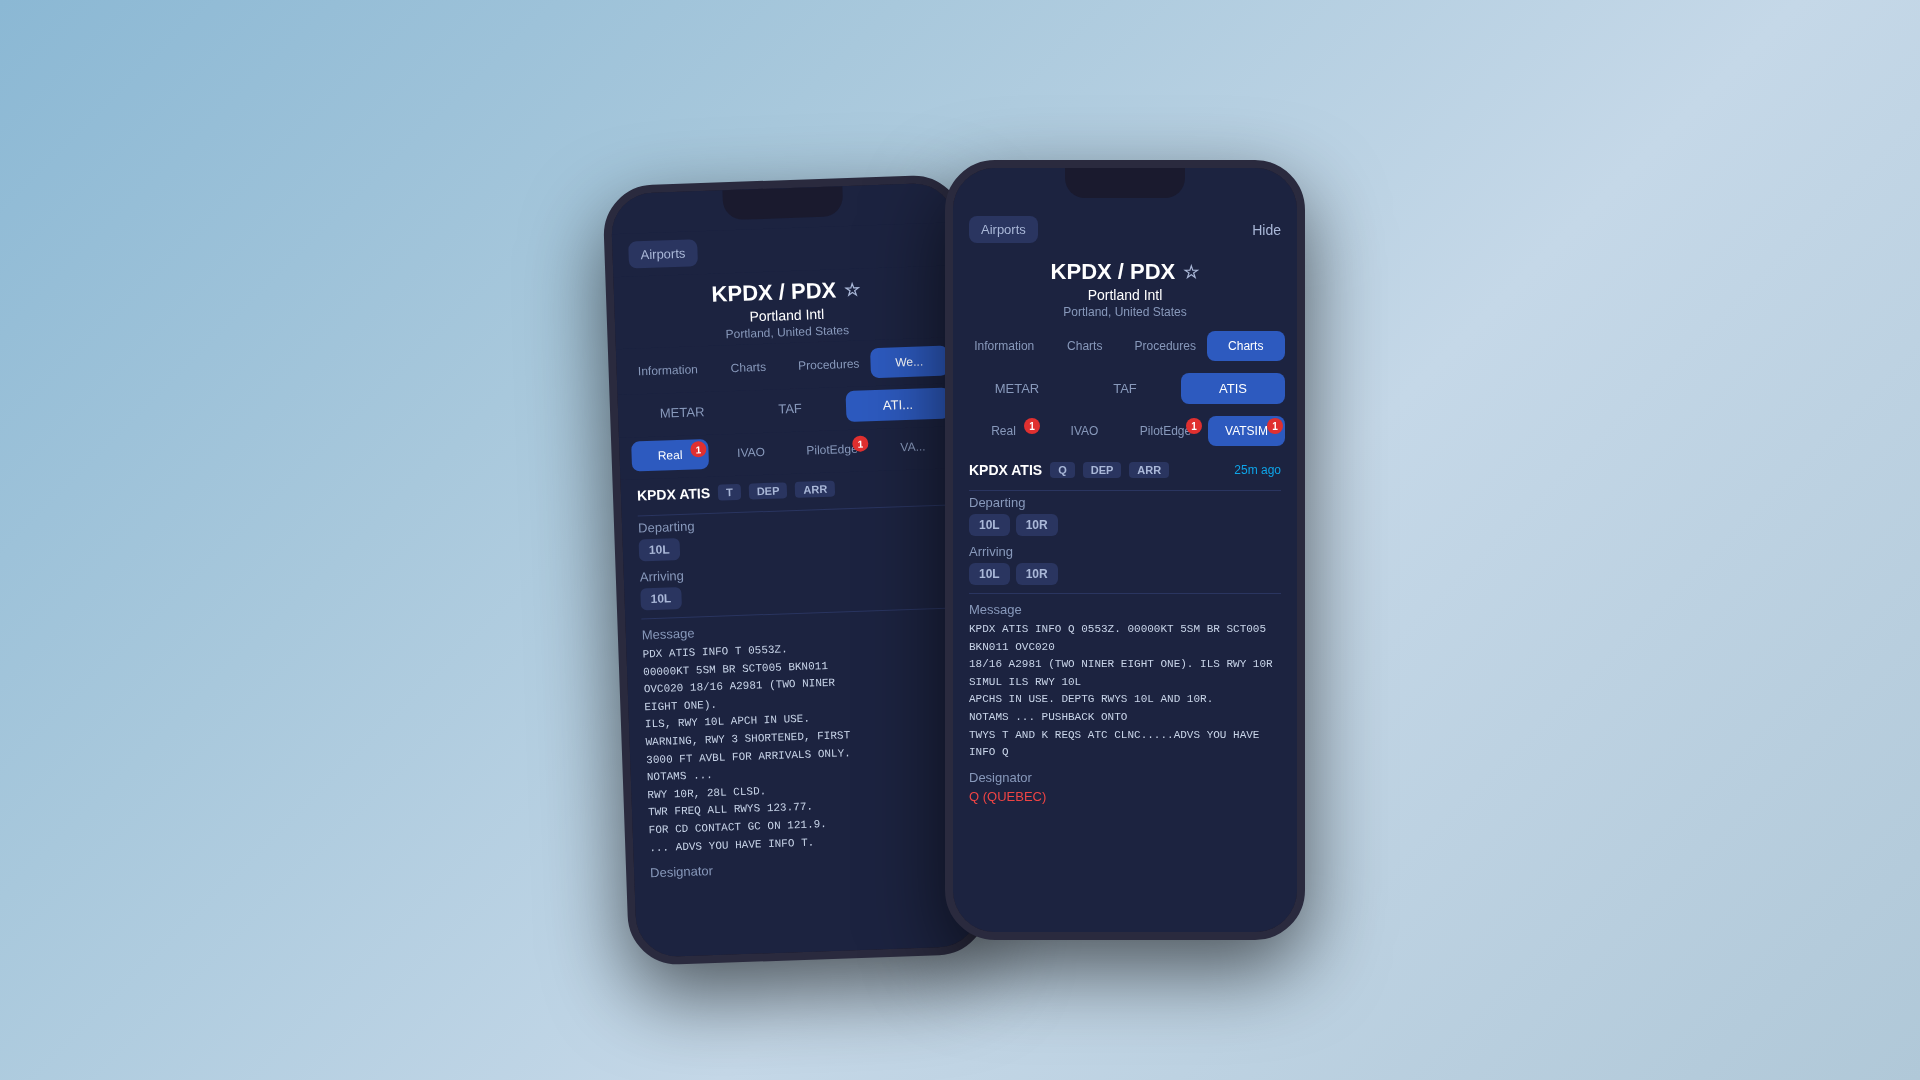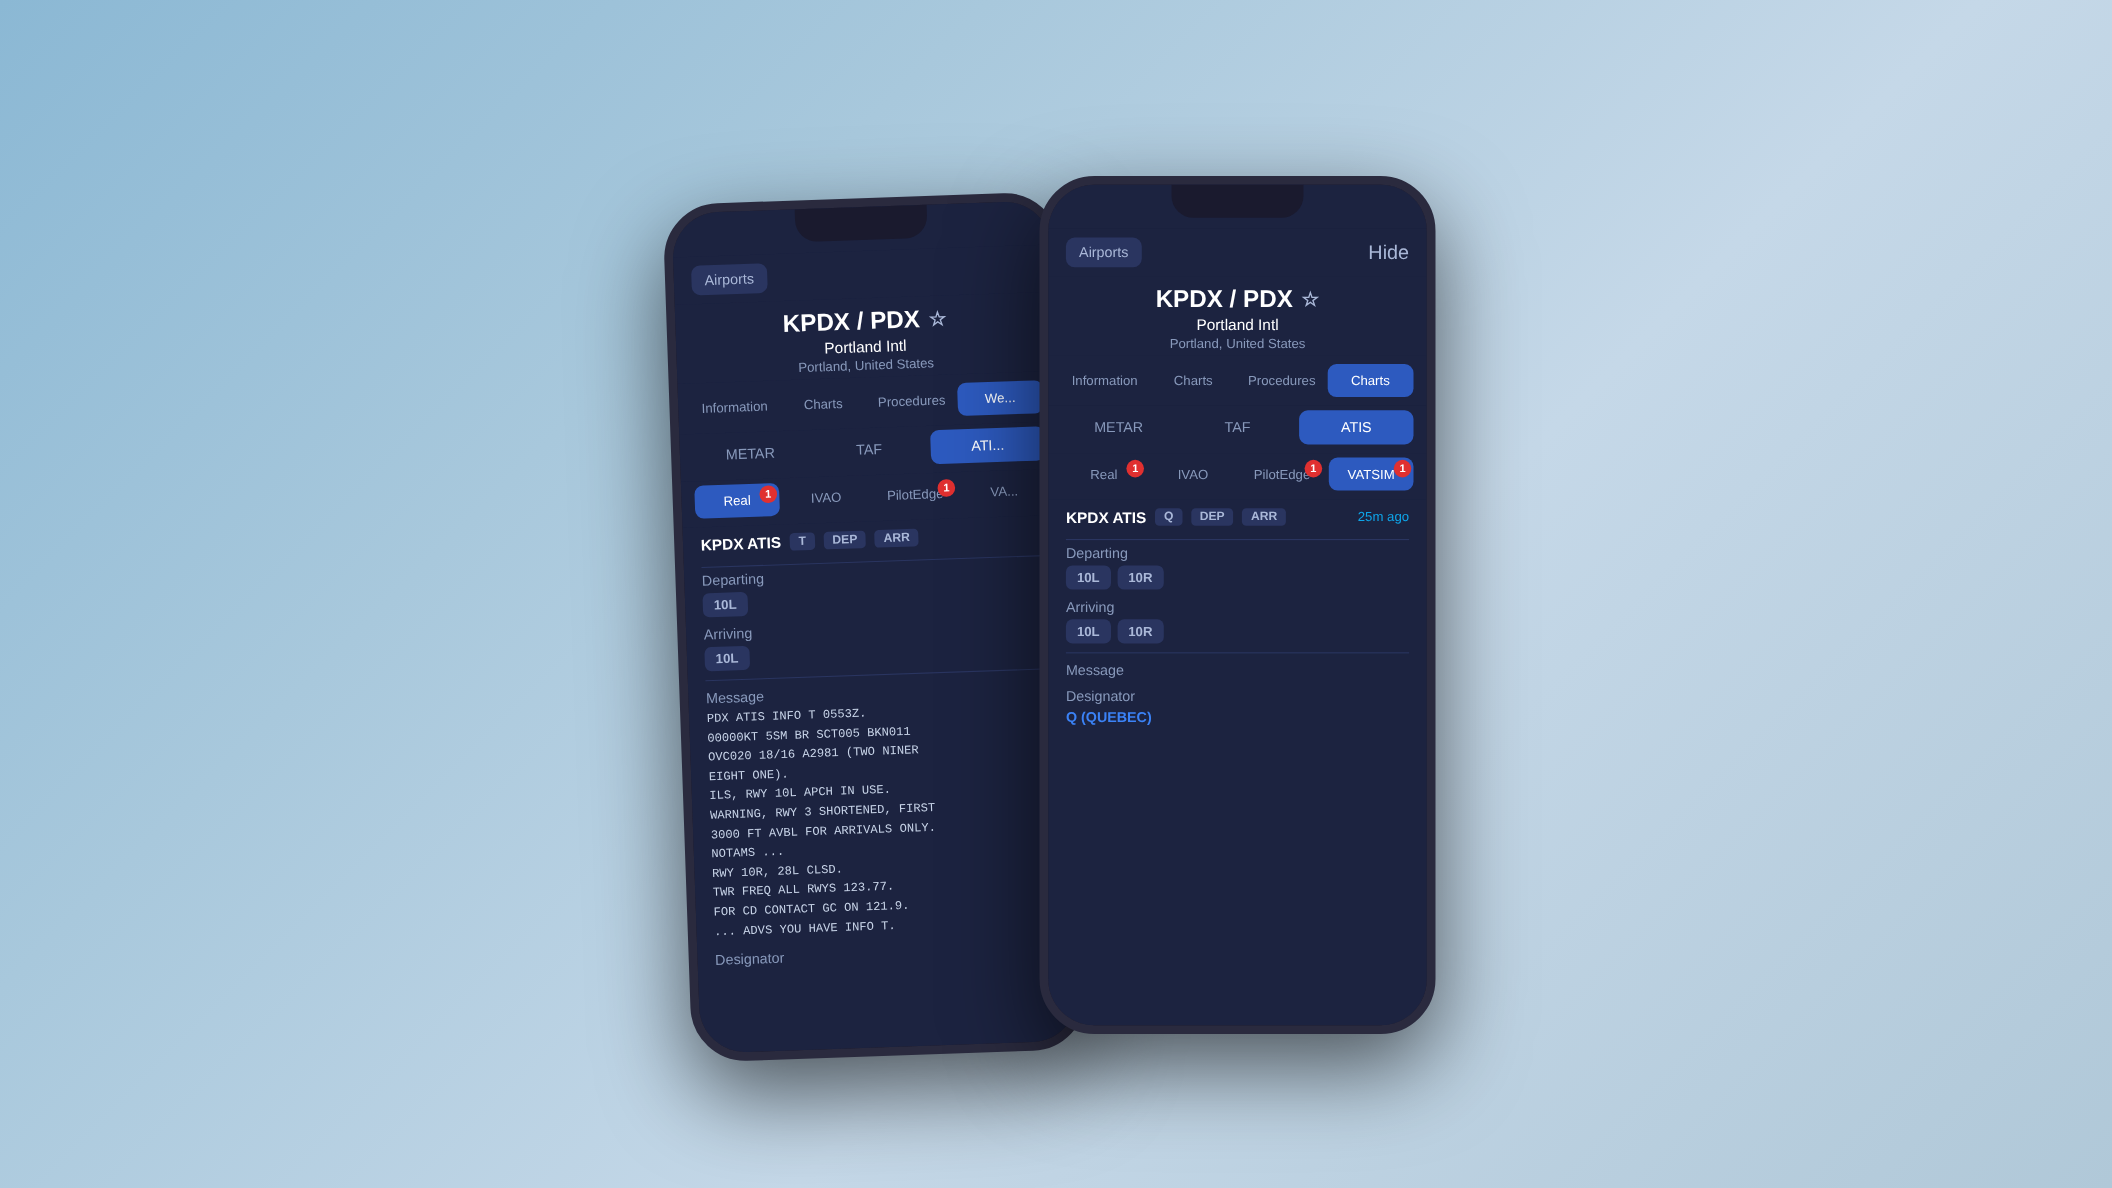--- a/index.html
+++ b/index.html
@@ -111,7 +111,7 @@
       background: transparent;
       color: #aab8d8;
       border: none;
-      font-size: 18px;
+      font-size: 14px;
       font-weight: 500;
     }
 

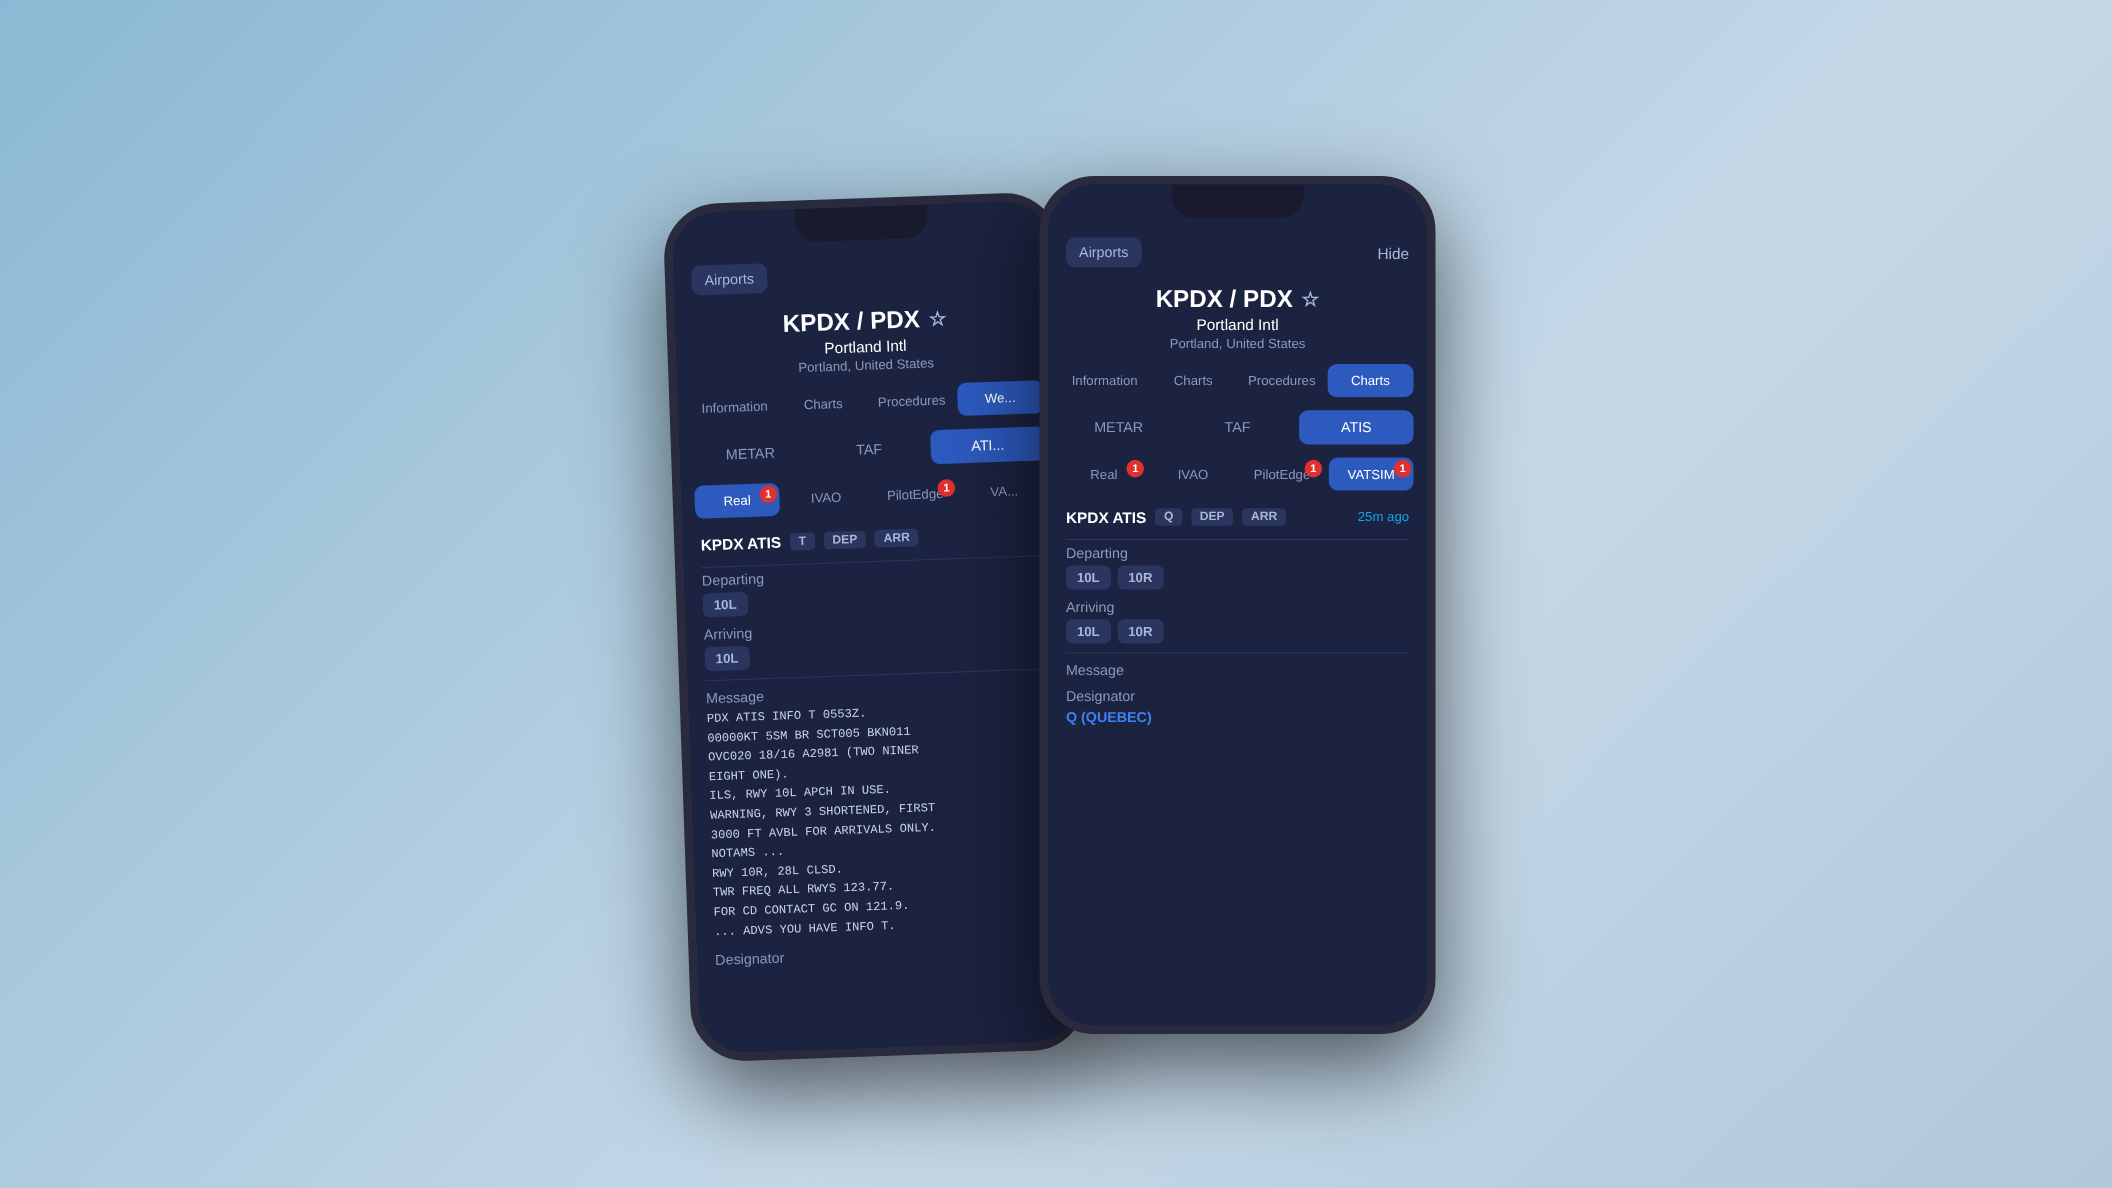--- a/index.html
+++ b/index.html
@@ -535,6 +535,14 @@
 
           <div class="message-section">
             <div class="message-title">Message</div>
+            <pre class="message-text">KPDX ATIS INFO Q 0553Z. 00000KT 5SM BR SCT005
+BKN011 OVC020
+18/16 A2981 (TWO NINER EIGHT ONE). ILS RWY 10R
+SIMUL ILS RWY 10L
+APCHS IN USE. DEPTG RWYS 10L AND 10R.
+NOTAMS ... PUSHBACK ONTO
+TWYS T AND K REQS ATC CLNC.....ADVS YOU HAVE
+INFO Q</pre>
           </div>
 
           <div class="designator-section">

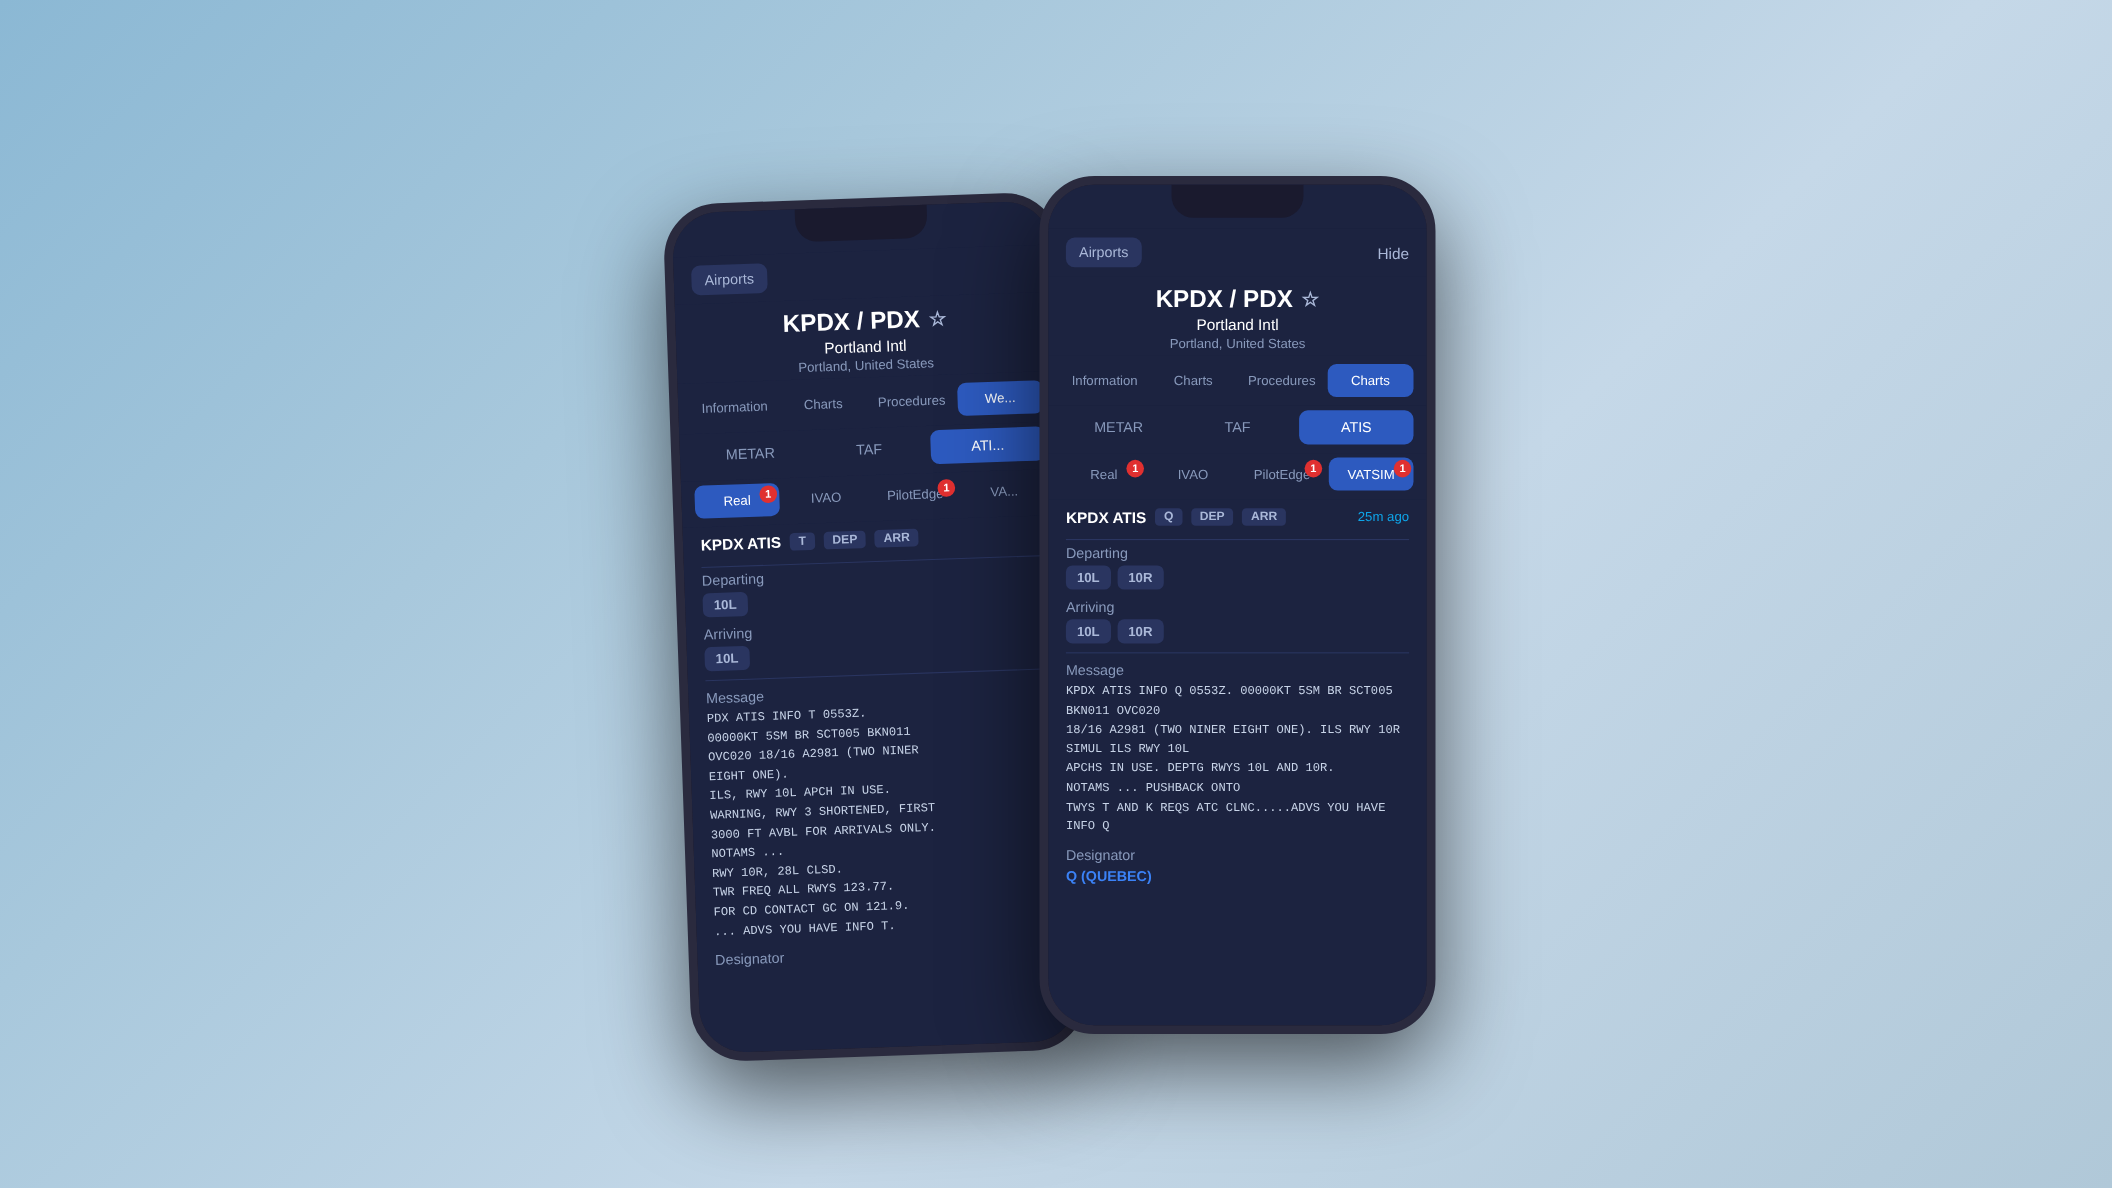--- a/index.html
+++ b/index.html
@@ -338,8 +338,8 @@
 
     .designator-text {
       font-size: 13px;
-      color: #3b82f6;
-      font-weight: 700;
+      color: #ef4444;
+      font-weight: 400;
     }
 
     

